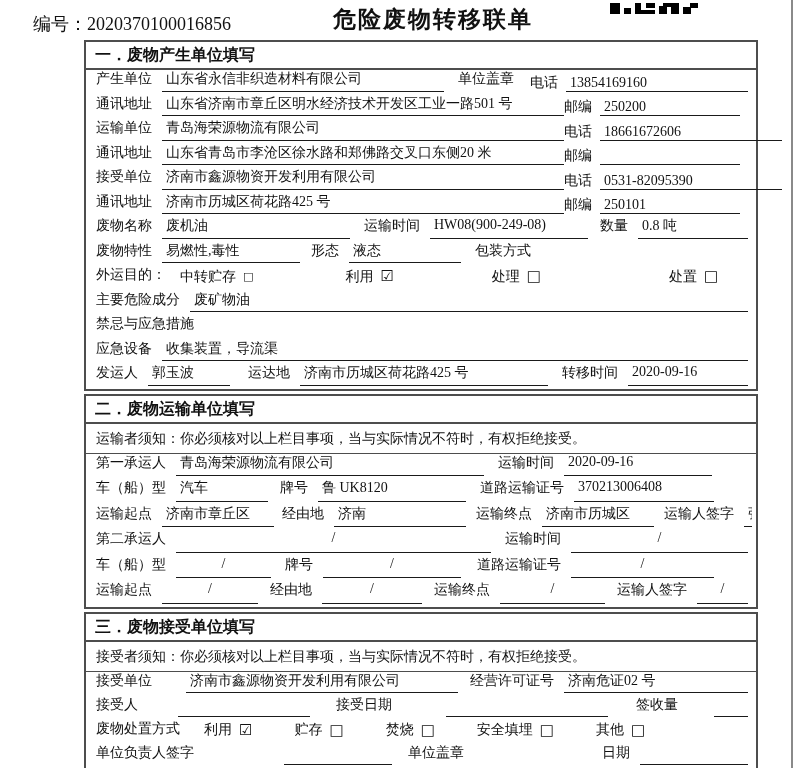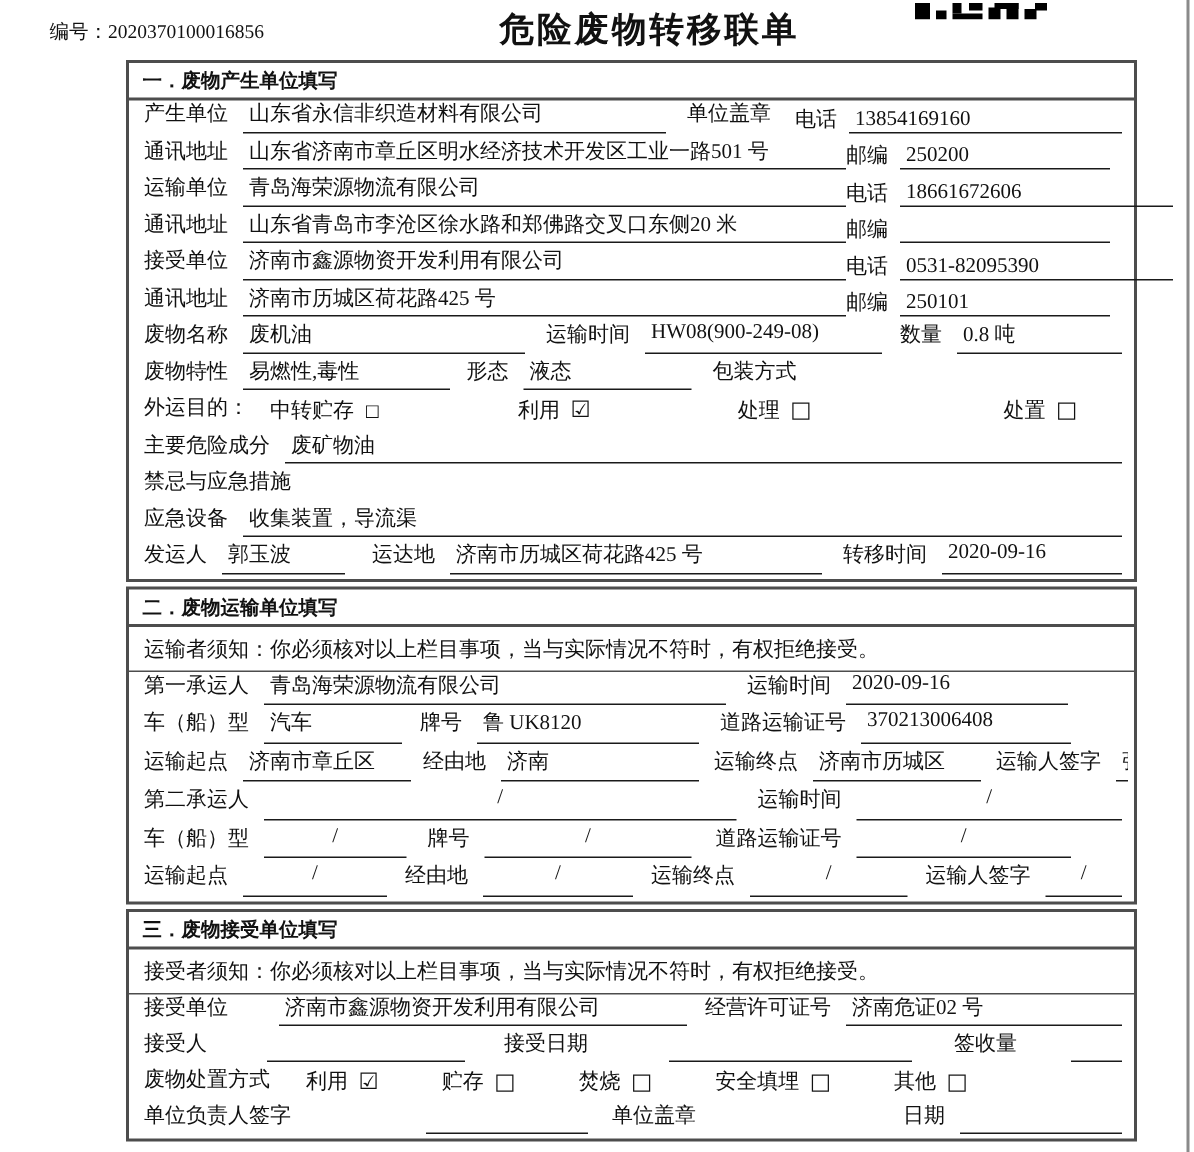--- a/index.html
+++ b/index.html
@@ -4,7 +4,7 @@
 <style>
   html,body{margin:0;padding:0;width:796px;height:768px;background:#fff;overflow:hidden;
     font-family:"Liberation Serif","DejaVu Serif",serif;color:#111;}
-  .doc-no{position:absolute;left:33px;top:12px;font-size:13px;white-space:nowrap;}
+  .doc-no{position:absolute;left:33px;top:12px;font-size:18px;white-space:nowrap;}
   .doc-title{position:absolute;left:0;top:4px;width:796px;text-align:center;padding-left:70px;
     box-sizing:border-box;font-size:23px;font-weight:bold;letter-spacing:2px;}
   .qr-frag{position:absolute;left:610px;top:0;}

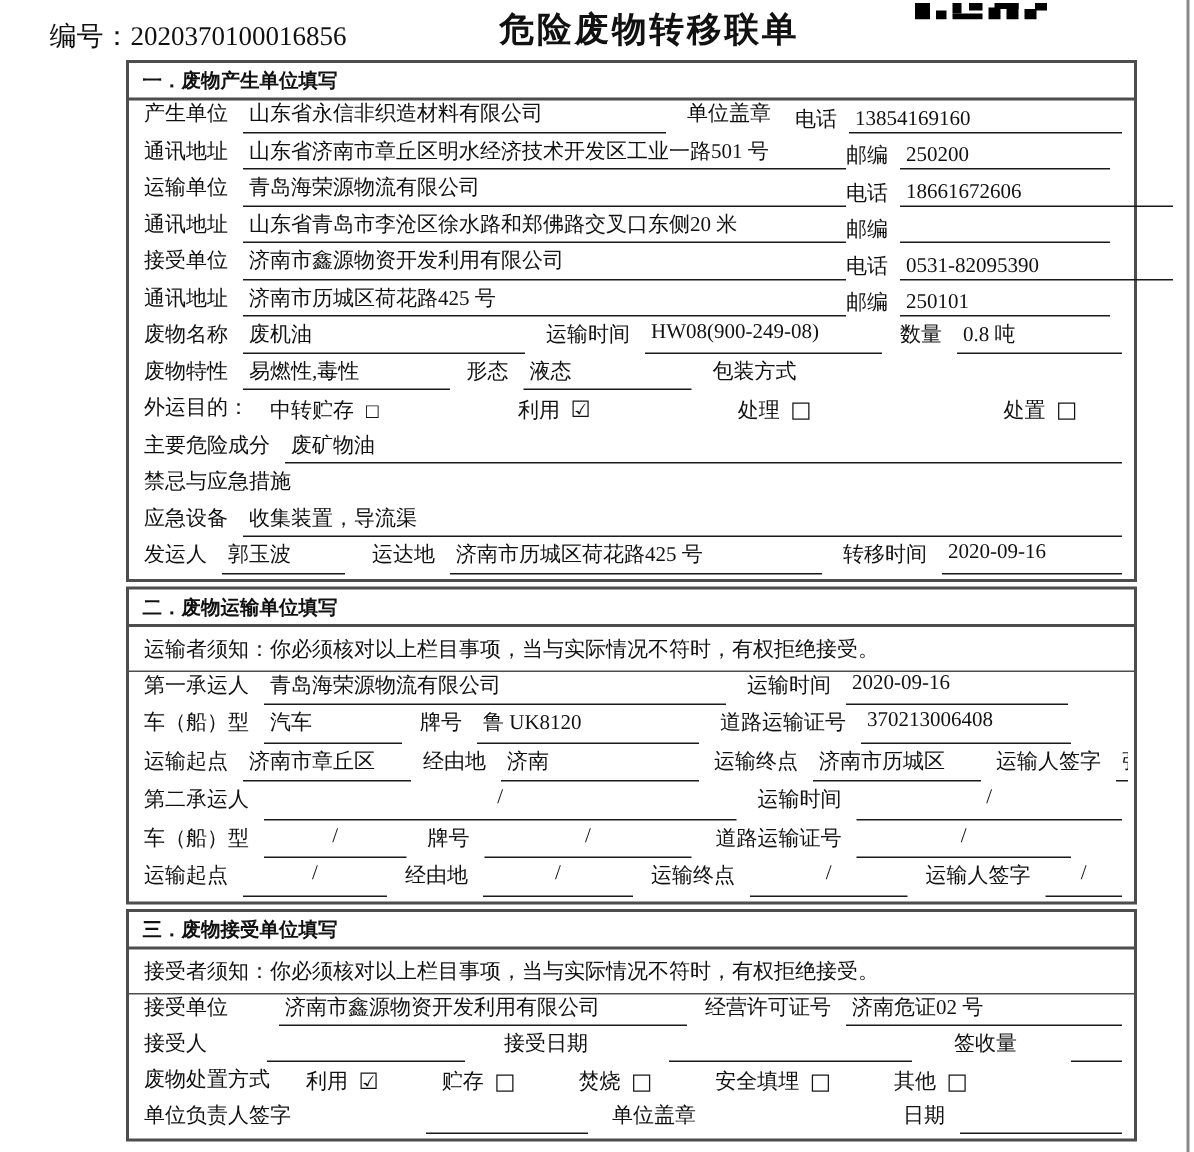--- a/index.html
+++ b/index.html
@@ -11,7 +11,7 @@
   .page-edge{position:absolute;right:3px;top:0;width:2px;height:768px;background:#8a8a8a;}
   .form-wrap{position:absolute;left:84px;top:40px;width:674px;}
   .sec{border:2px solid #4d4d4d;background:#fff;box-sizing:border-box;margin-bottom:3px;}
-  .sec-h{font-weight:bold;font-size:13px;padding:3px 8px 2px 9px;border-bottom:2px solid #4d4d4d;}
+  .sec-h{font-weight:bold;font-size:16px;padding:3px 8px 2px 9px;border-bottom:2px solid #4d4d4d;}
   .notice{font-size:14px;padding:6px 8px 5px 10px;border-bottom:1.5px solid #4d4d4d;}
   .row{display:flex;min-height:24.5px;padding:0 8px 3px 10px;
     font-size:14px;white-space:nowrap;box-sizing:border-box;}

